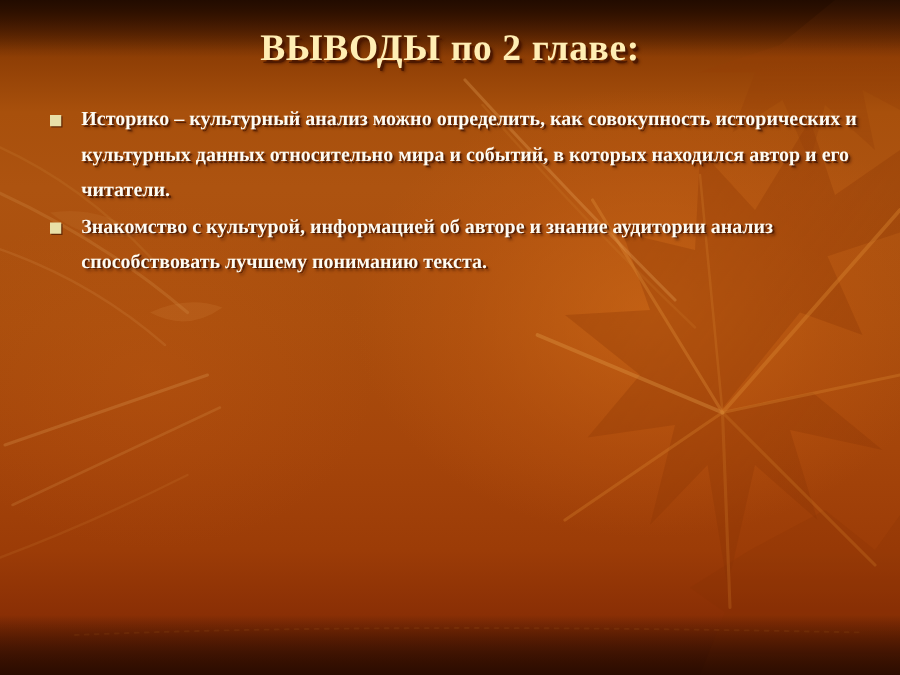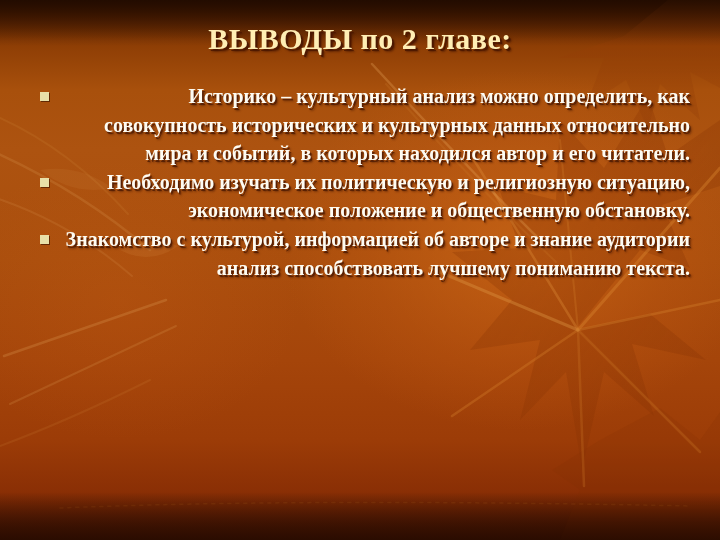--- a/index.html
+++ b/index.html
@@ -103,14 +103,13 @@
   }
   .bullet-text {
     flex: 1 1 auto;
-    font-size: 20px;
+    font-size: 16px;
     font-weight: bold;
     line-height: 28.6px;
     color: #fdfbf2;
     text-shadow:
       1.5px 1.5px 0 rgba(78,26,2,0.80),
       2.5px 2.5px 2px rgba(60,18,0,0.45);
-    text-align: right;
   }
 </style>
 </head>

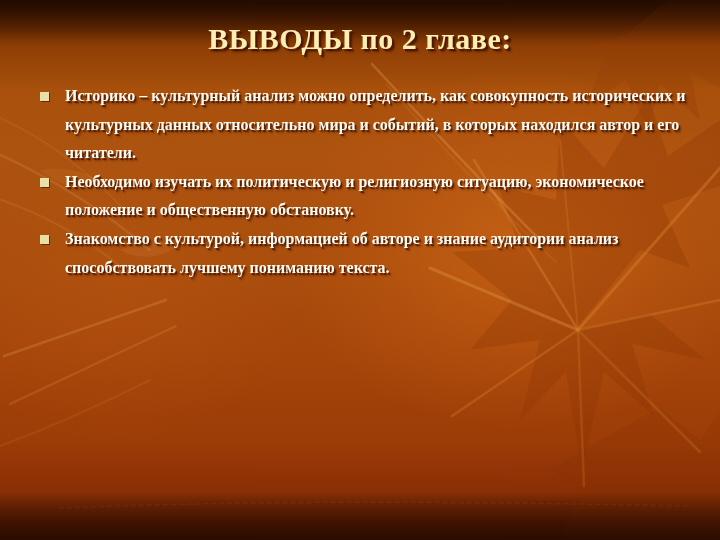--- a/index.html
+++ b/index.html
@@ -189,10 +189,6 @@
       <span class="bullet-text">Историко – культурный анализ можно определить, как совокупность исторических и культурных данных относительно мира и событий, в которых находился автор и его читатели.</span>
     </div>
 
-    <div class="bullet-row">
-      <span class="marker"></span>
-      <span class="bullet-text">Необходимо изучать их политическую и религиозную ситуацию, экономическое положение и общественную обстановку.</span>
-    </div>
 
 
     <div class="bullet-row">

